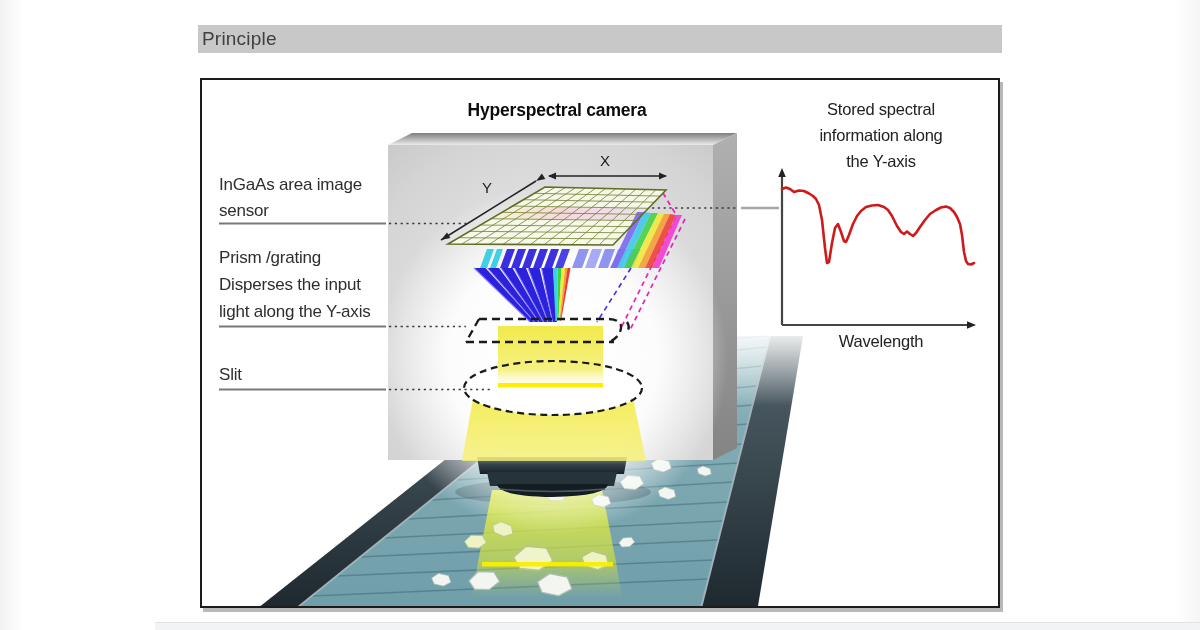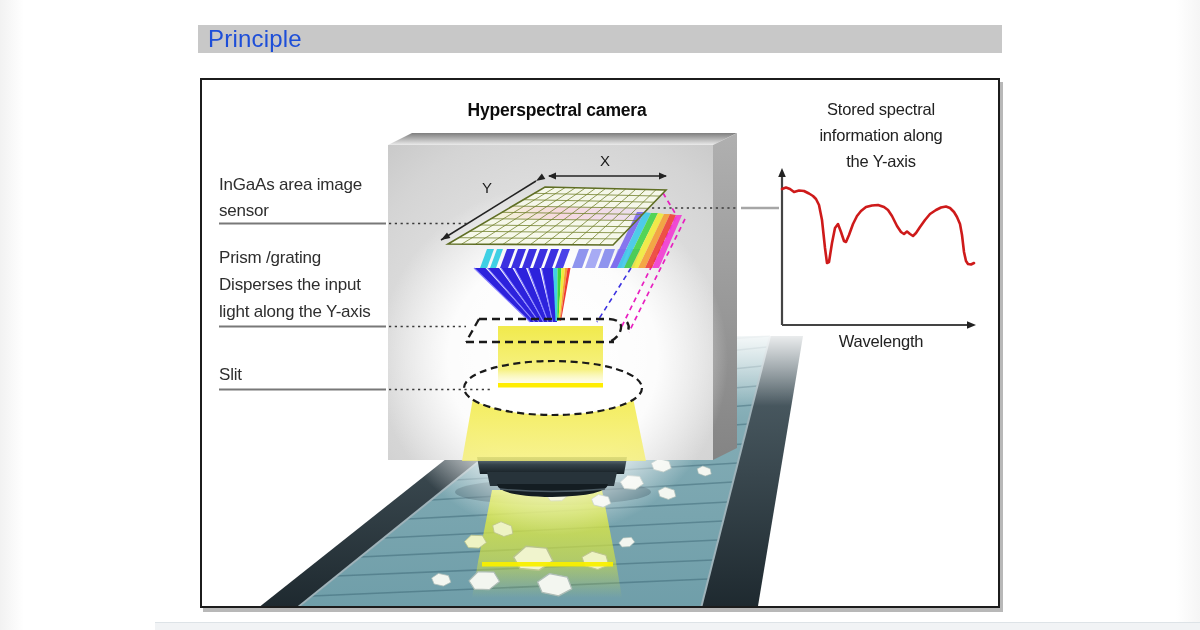--- a/index.html
+++ b/index.html
@@ -10,7 +10,7 @@
   .edge-strip.right{right:0;background:linear-gradient(to left,#f5f5f5,#ffffff);}
   .header-bar{position:absolute;left:198px;top:25px;width:804px;height:28px;
       background:#c8c8c8;display:flex;align-items:center;}
-  .header-bar span{font-size:24px;color:#1d4ed8;padding-left:10px;letter-spacing:.2px;}
+  .header-bar span{font-size:19px;color:#404040;padding-left:4px;letter-spacing:.2px;}
   .panel{position:absolute;left:200px;top:78px;width:796px;height:526px;
       background:#ffffff;border:2px solid #1c1c1c;box-shadow:3px 4px 0 rgba(0,0,0,.28);}
   .panel svg{display:block;}

